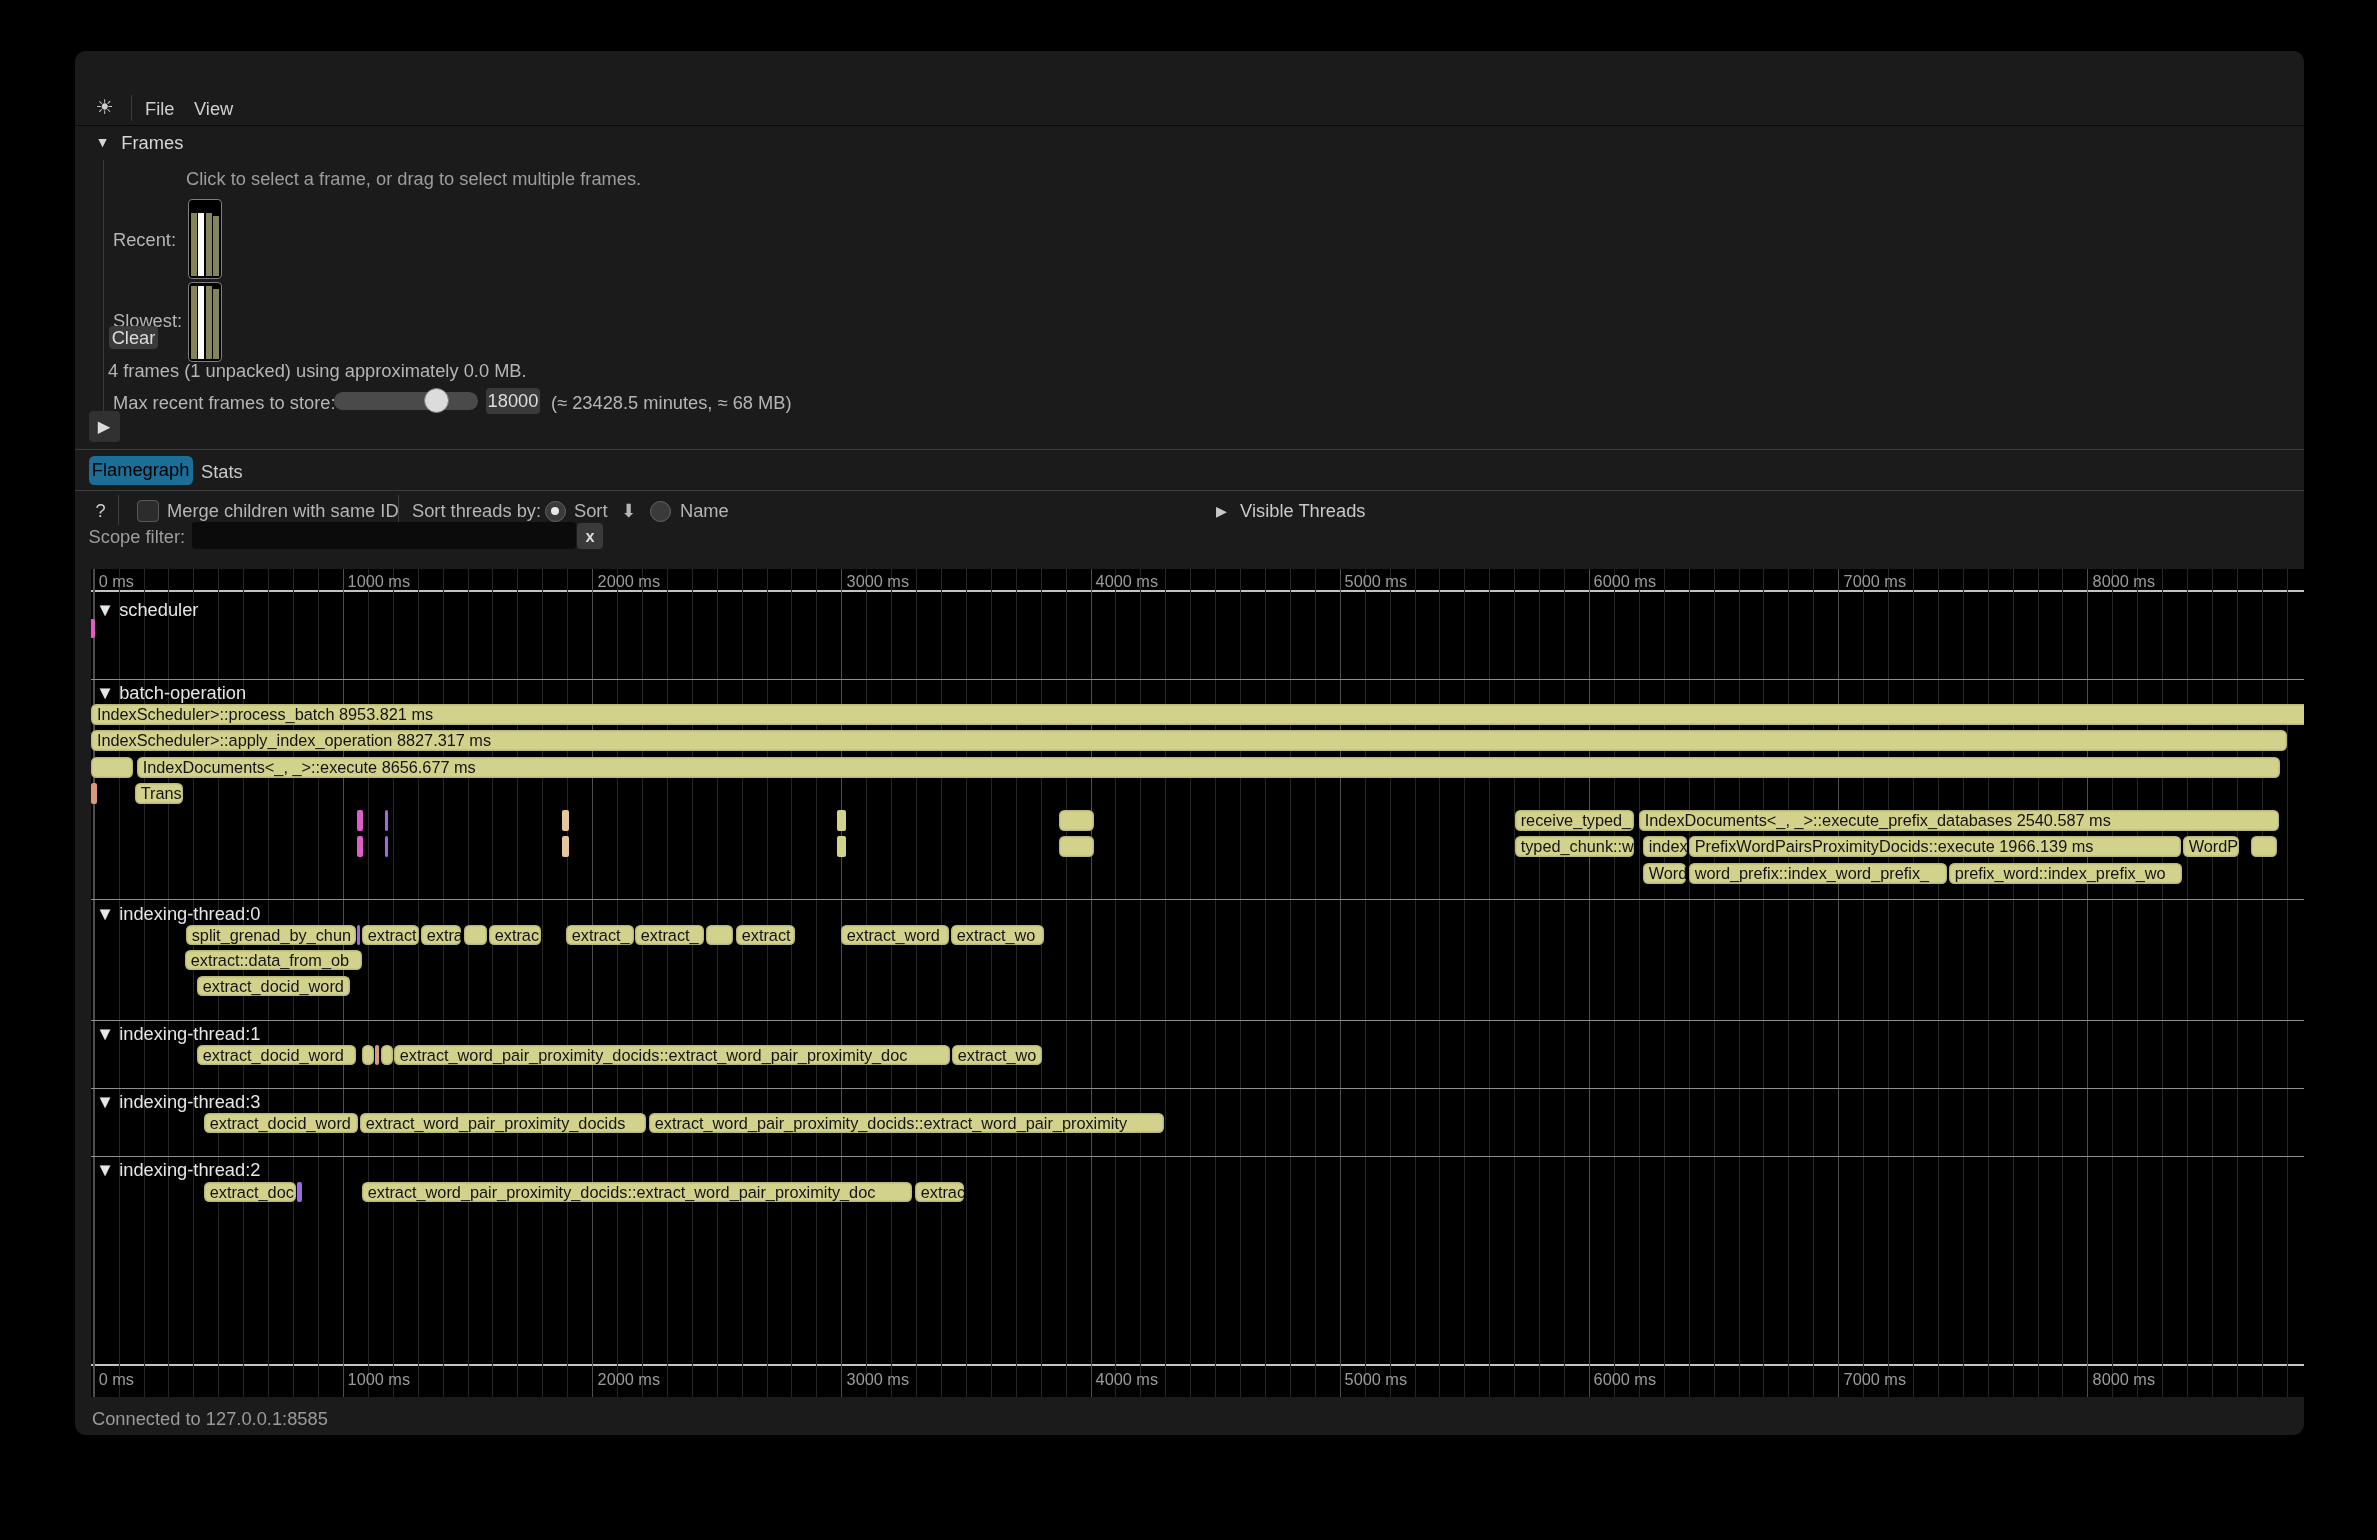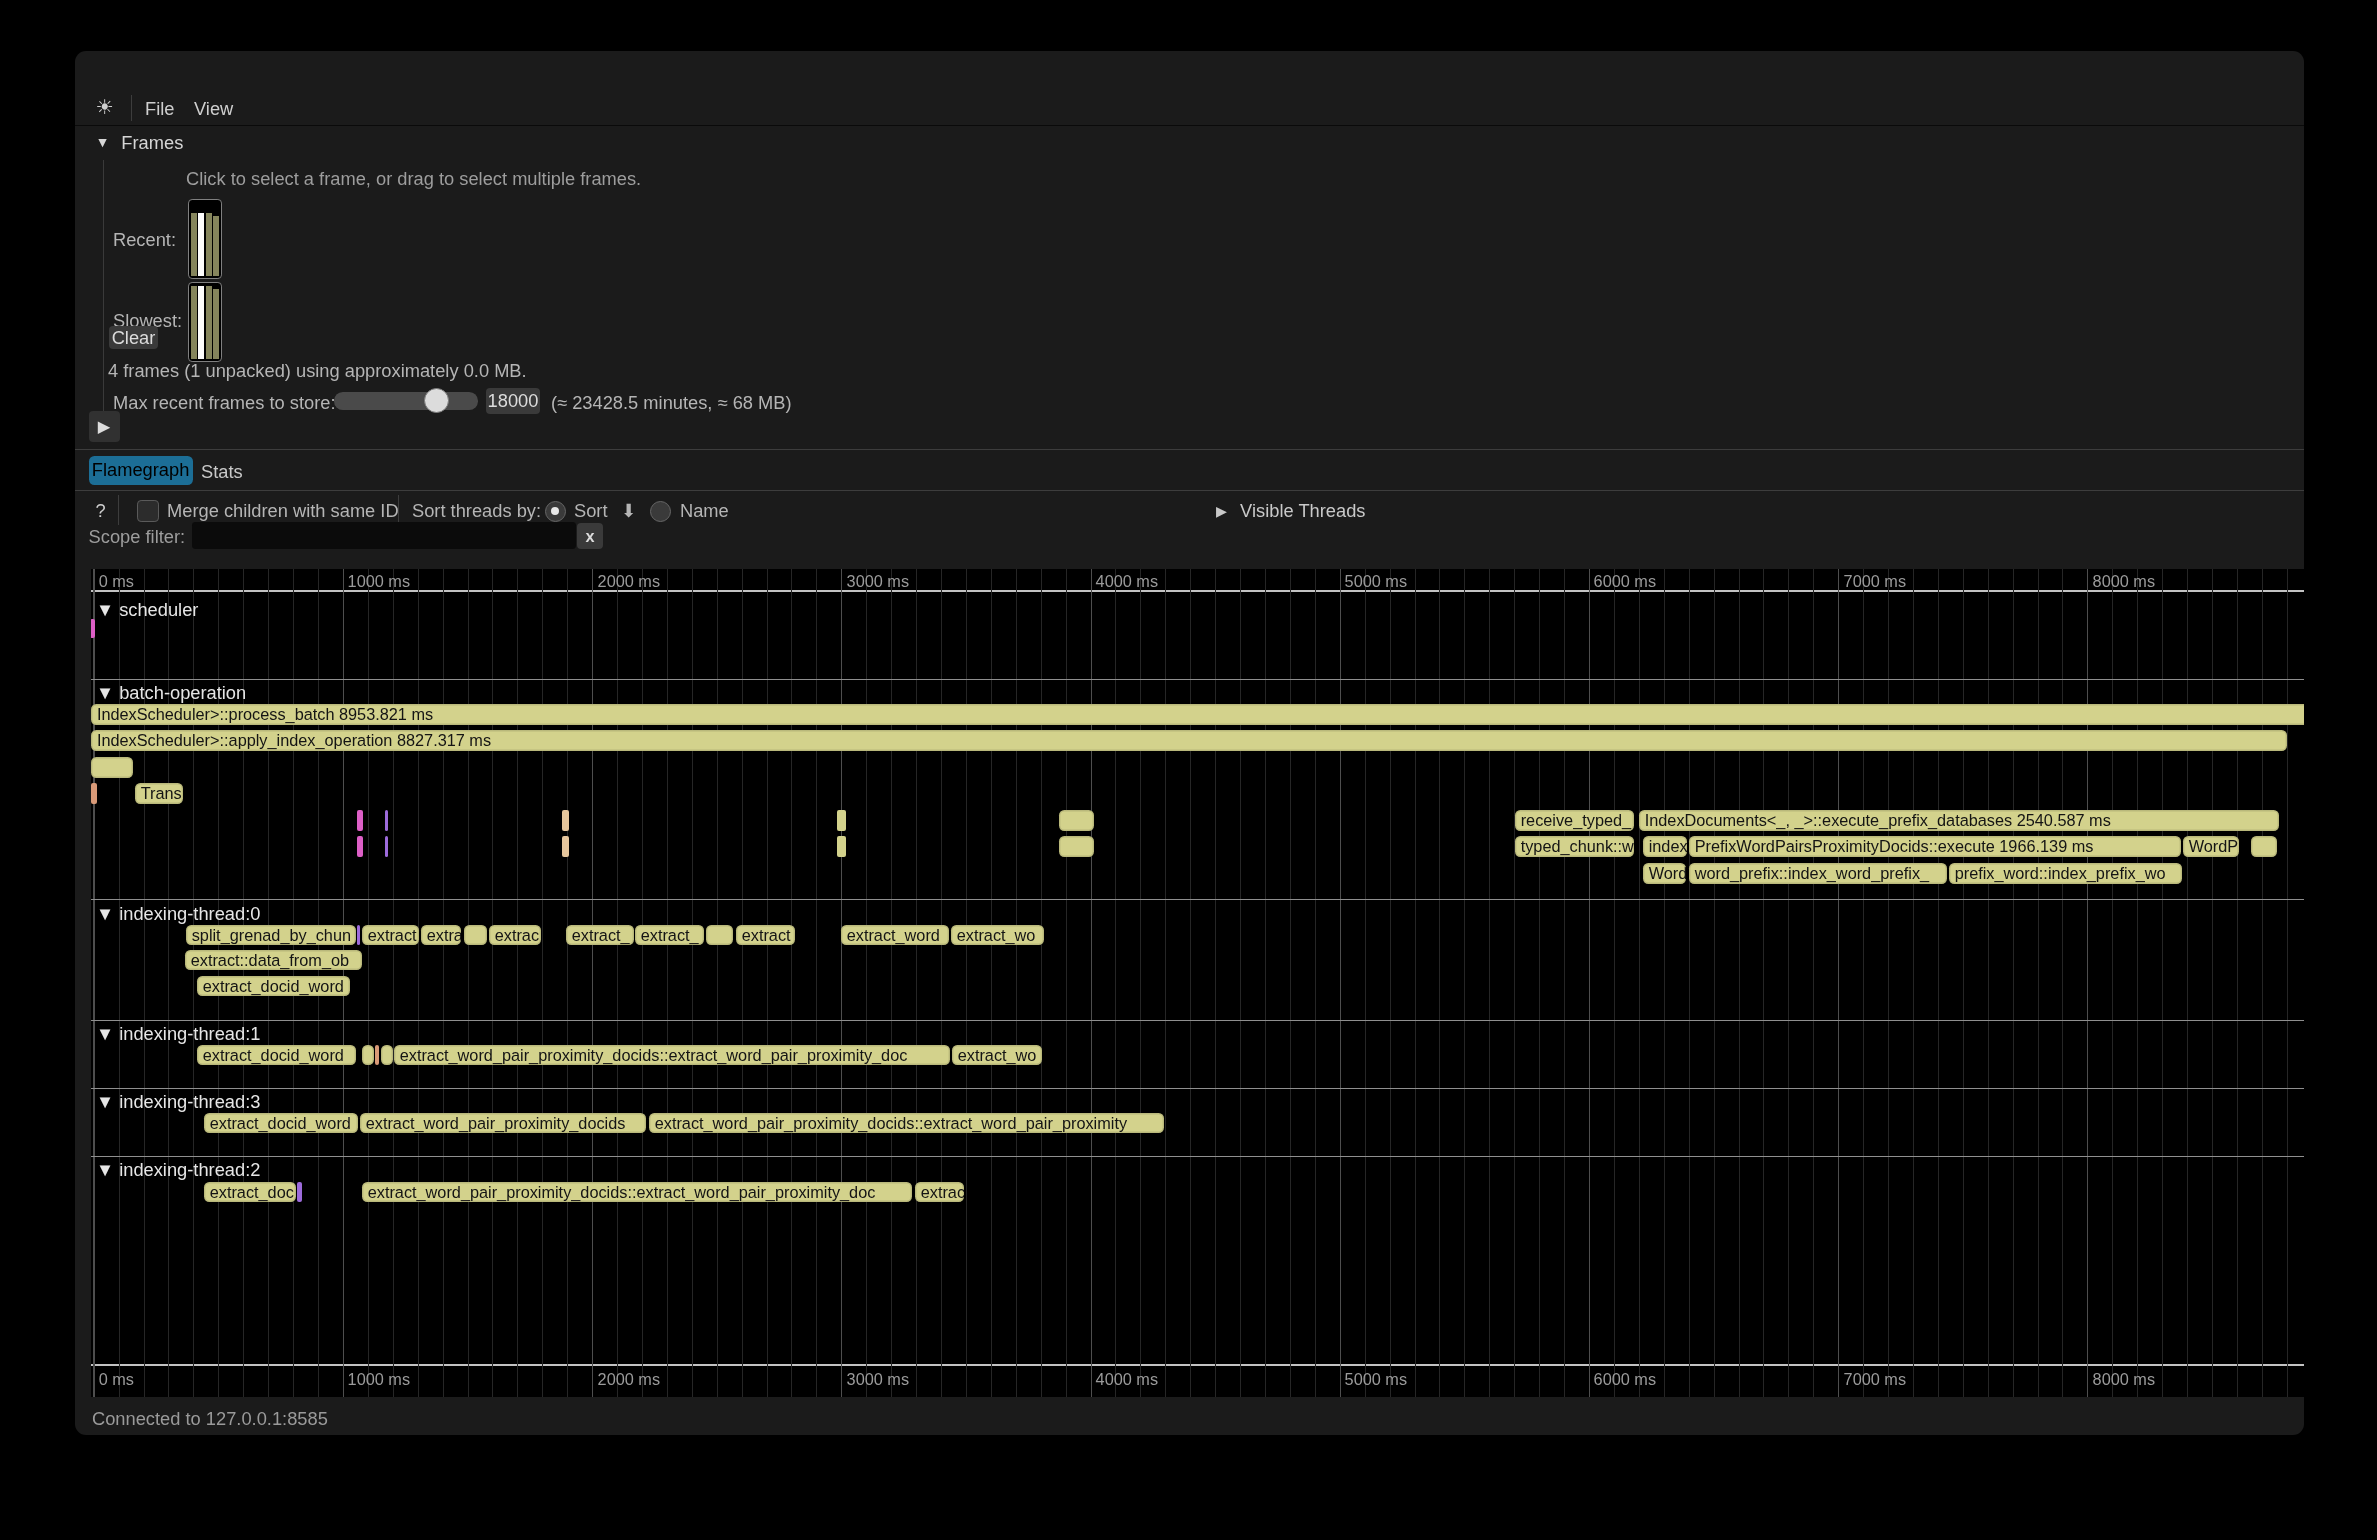--- a/index.html
+++ b/index.html
@@ -243,6 +243,7 @@
       <div class="scope" style="left: 0.2px; top: 135px; width: 2225px; height: 21px; line-height: 21px; background: rgb(211, 210, 140);">IndexScheduler&gt;::process_batch 8953.821 ms</div>
       <div class="scope" style="left: 0.2px; top: 161px; width: 2196px; height: 21px; line-height: 21px; background: rgb(211, 210, 140);">IndexScheduler&gt;::apply_index_operation 8827.317 ms</div>
       <div class="scope" style="left: 0.2px; top: 188px; width: 42px; height: 21px; line-height: 21px; background: rgb(211, 210, 140);"></div>
+      <div class="scope" style="left: 46px; top: 188px; width: 2143px; height: 21px; line-height: 21px; background: rgb(211, 210, 140);">IndexDocuments&lt;_, _&gt;::execute 8656.677 ms</div>
       <div class="scope sliver" style="left: 0.7px; top: 214px; width: 6px; height: 21px; line-height: 21px; background: rgb(217, 154, 120);"></div>
       <div class="scope" style="left: 44px; top: 214px; width: 48px; height: 21px; line-height: 21px; background: rgb(211, 210, 140);">Trans</div>
       <div class="scope sliver" style="left: 266px; top: 241px; width: 6.2px; height: 21px; line-height: 21px; background: rgb(221, 95, 198);"></div>

